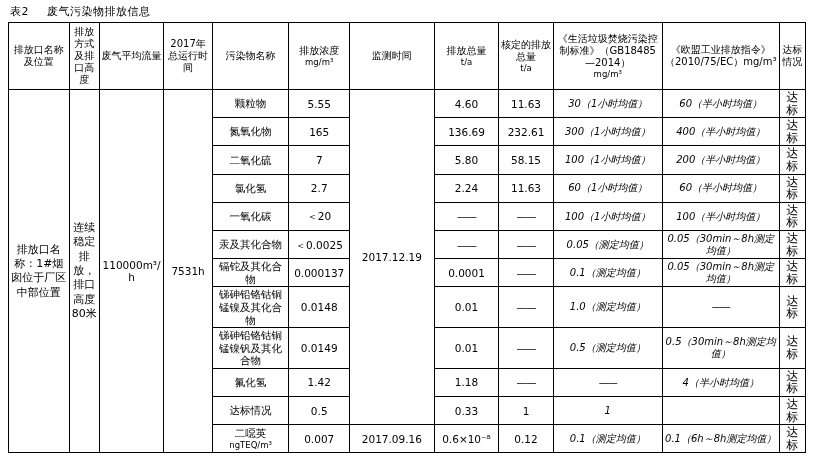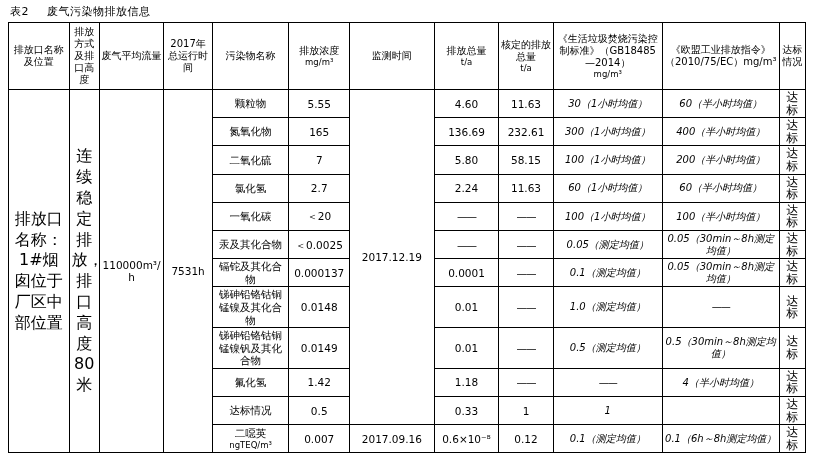--- a/index.html
+++ b/index.html
@@ -38,7 +38,7 @@
   }
   .unit{font-size:8.5px;display:block;line-height:1.25;}
   .dash{letter-spacing:-1px;}
-  .left-cell{font-size:16px;line-height:1.3;padding:2px;}
+  .left-cell{font-size:11px;line-height:1.3;padding:2px;}
   .pollut{font-size:10.5px;line-height:1.2;margin-top:44px;}
   .small9{font-size:10px;font-style:italic;}
   .da-biao{font-size:12px;line-height:1.05;}

